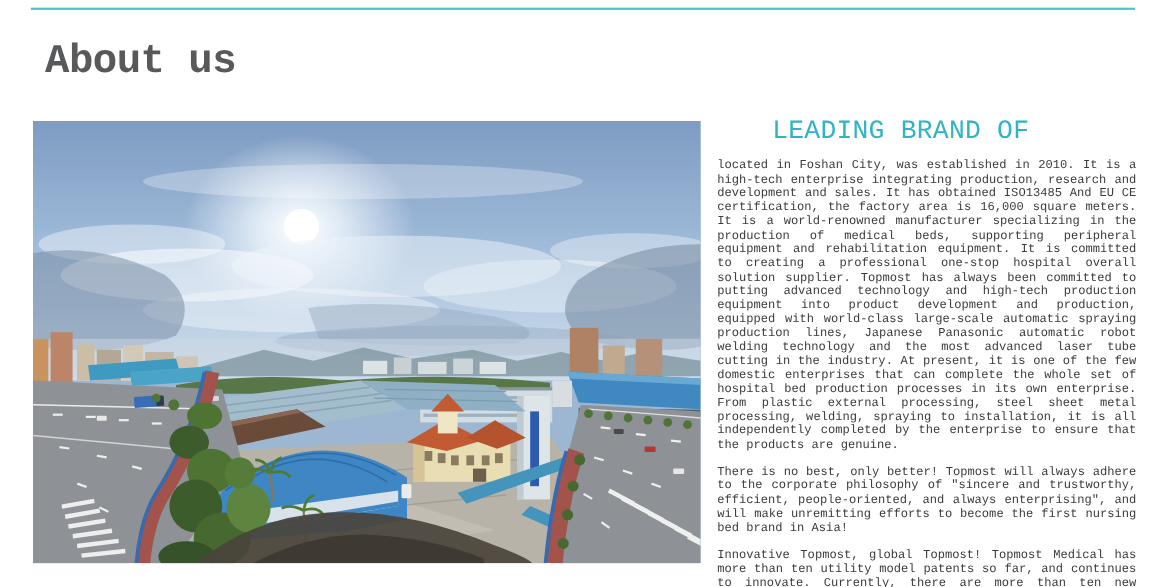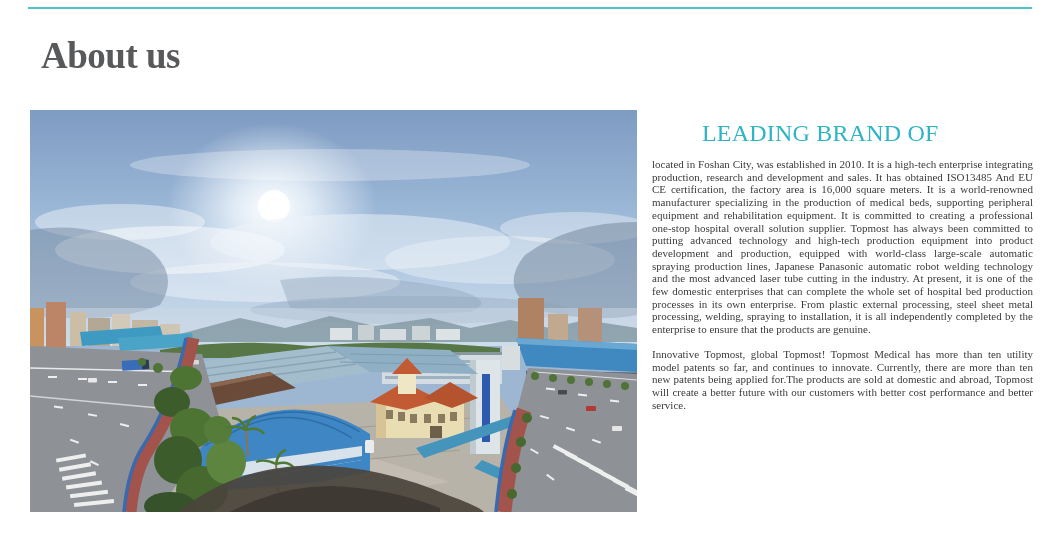--- a/index.html
+++ b/index.html
@@ -5,7 +5,7 @@
   html,body{margin:0;padding:0;background:#ffffff;}
   .page{
     position:relative;width:1059px;height:534px;background:#ffffff;overflow:hidden;
-    font-family:Liberation Serif, serif;
+    font-family:Liberation Mono, monospace;
   }
   .top-line{position:absolute;left:28px;top:7px;width:1004px;height:2px;background:#4cc3c9;}
   .about-title{

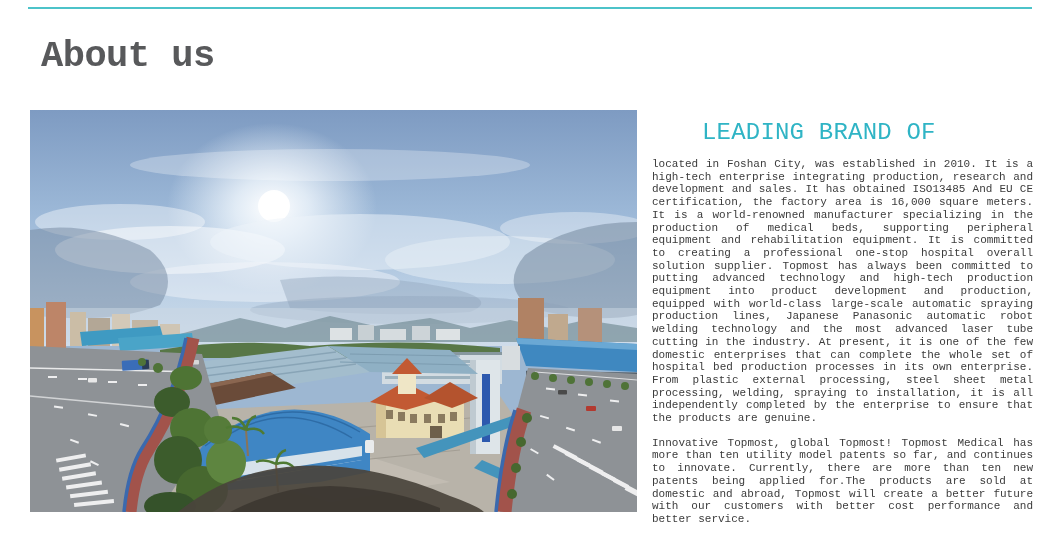--- a/index.html
+++ b/index.html
@@ -18,7 +18,7 @@
   }
   .panorama svg{display:block;}
   .content{position:absolute;left:652px;top:104px;width:381px;}
-  .lead-heading{margin:16px 0 12px 50px;}
+  .lead-heading{margin:3px 0 12px 50px;}
   .lead-heading .hl{
     display:block;color:#2fb4c5;font-size:24px;line-height:26px;font-weight:400;letter-spacing:0.2px;
   }

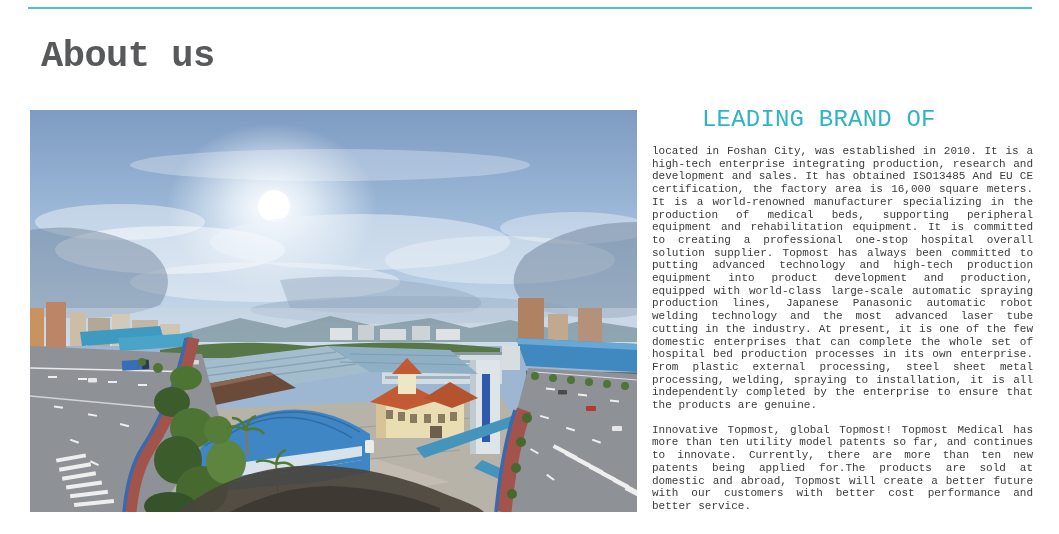--- a/index.html
+++ b/index.html
@@ -261,6 +261,7 @@
     </h2>
     <div class="body-text">
       <p>located in Foshan City, was established in 2010.  It is a high-tech enterprise integrating production, research and development and sales. It has obtained ISO13485 And EU CE certification, the  factory area is 16,000 square meters. It is a world-renowned manufacturer specializing in the production of medical beds, supporting peripheral equipment and rehabilitation equipment. It is committed to creating a professional one-stop hospital overall solution supplier. Topmost has always been committed to putting advanced technology and high-tech production equipment into product development and production, equipped with world-class large-scale automatic spraying production lines, Japanese Panasonic automatic robot welding technology and the most advanced laser tube cutting in the industry. At present, it is one of the few domestic enterprises that can complete the whole set of hospital bed production processes in its own enterprise. From plastic external processing, steel sheet metal processing, welding, spraying to installation, it is all independently completed by the enterprise to ensure that the products are genuine.</p>
+      <p>There is no best, only better! Topmost will always adhere to the corporate philosophy of "sincere and trustworthy, efficient, people-oriented, and always enterprising", and will make unremitting efforts to become the first nursing bed brand in Asia!</p>
       <p>Innovative Topmost, global Topmost! Topmost Medical has more than ten utility model patents so far, and continues to innovate. Currently, there are more than ten new patents being applied for.The products are sold at domestic  and abroad, Topmost will create a better future with our customers with better cost performance and better service.</p>
     </div>
   </section>

